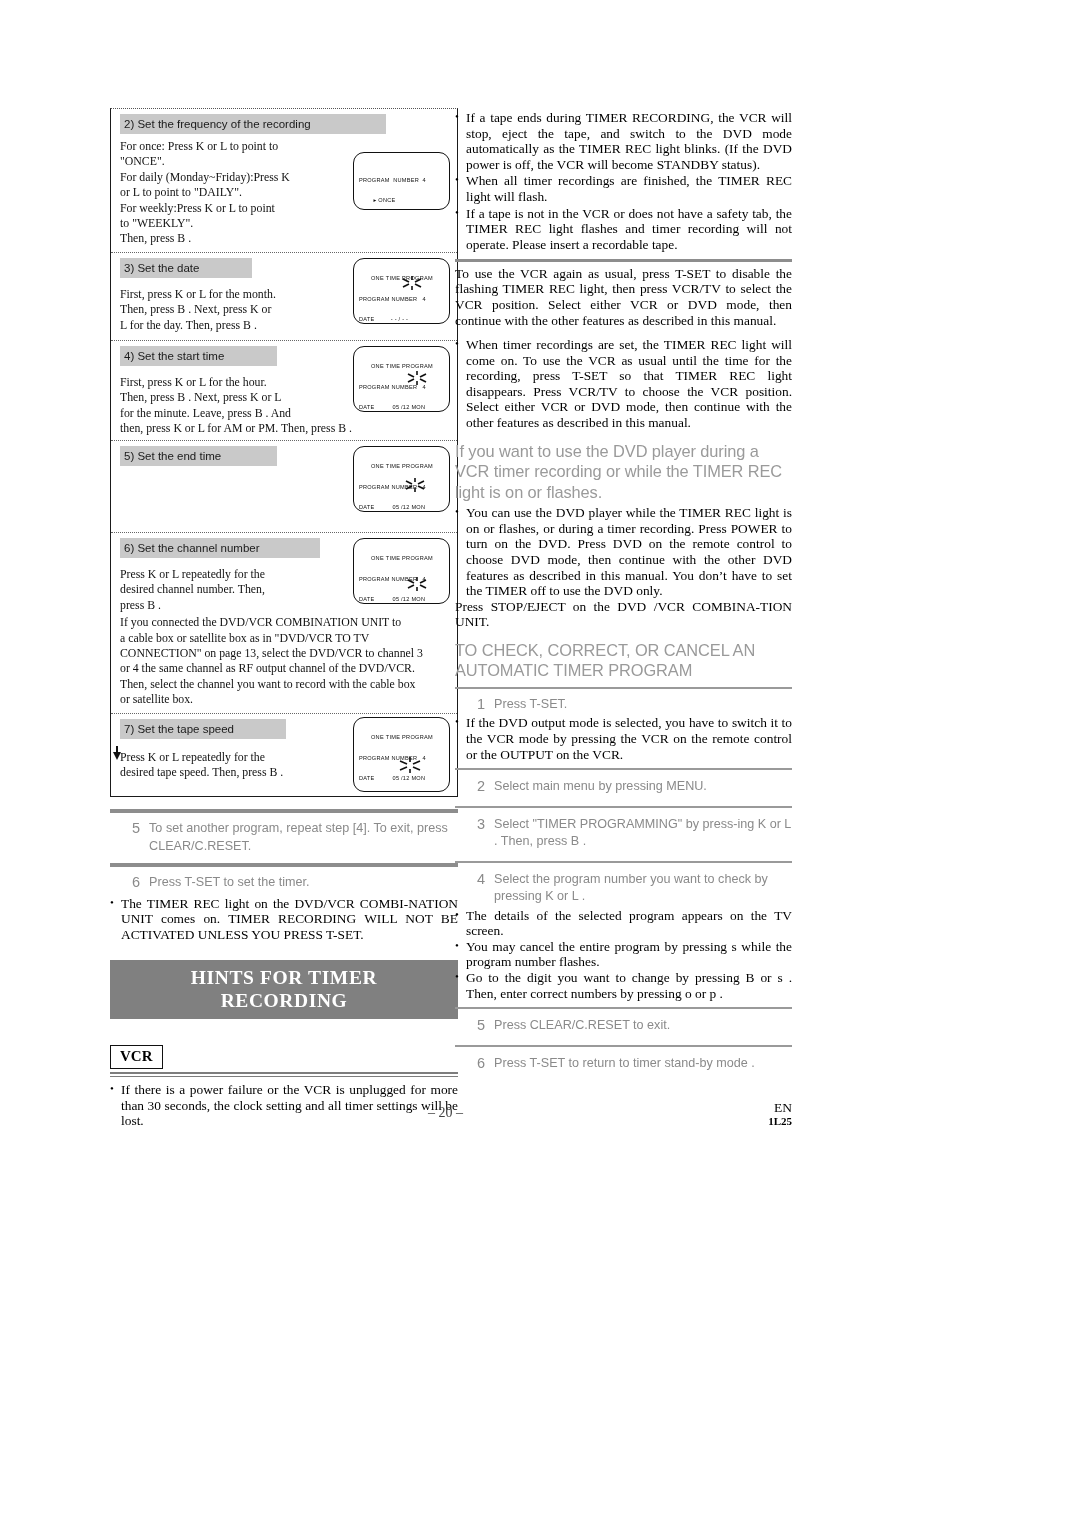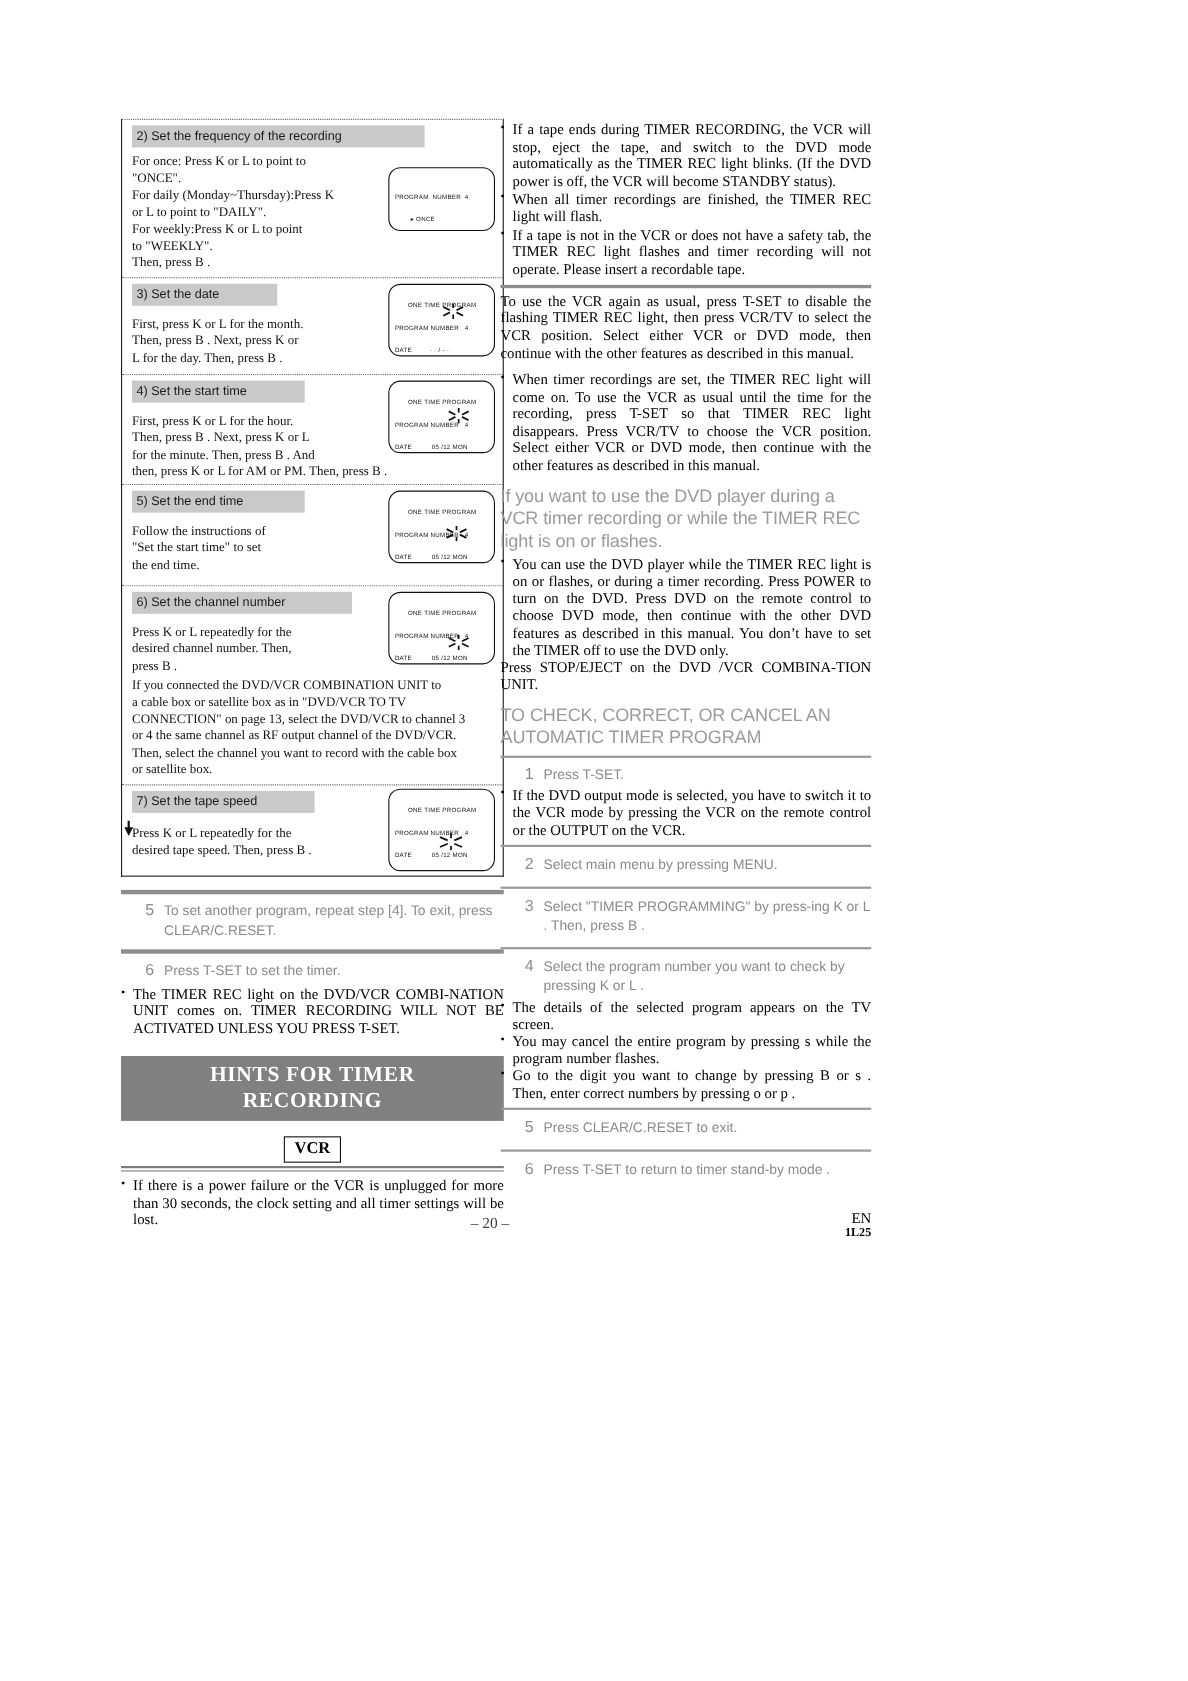--- a/index.html
+++ b/index.html
@@ -233,7 +233,7 @@
         <div class="step-body">
           <p>For once: Press K  or L  to point to</p>
           <p>"ONCE".</p>
-          <p>For daily (Monday~Thursday):Press K</p>
+          <p>For daily (Monday~Friday):Press K</p>
           <p>or L  to point to "DAILY".</p>
           <p>For weekly:Press K  or L  to point</p>
           <p>to "WEEKLY".</p>

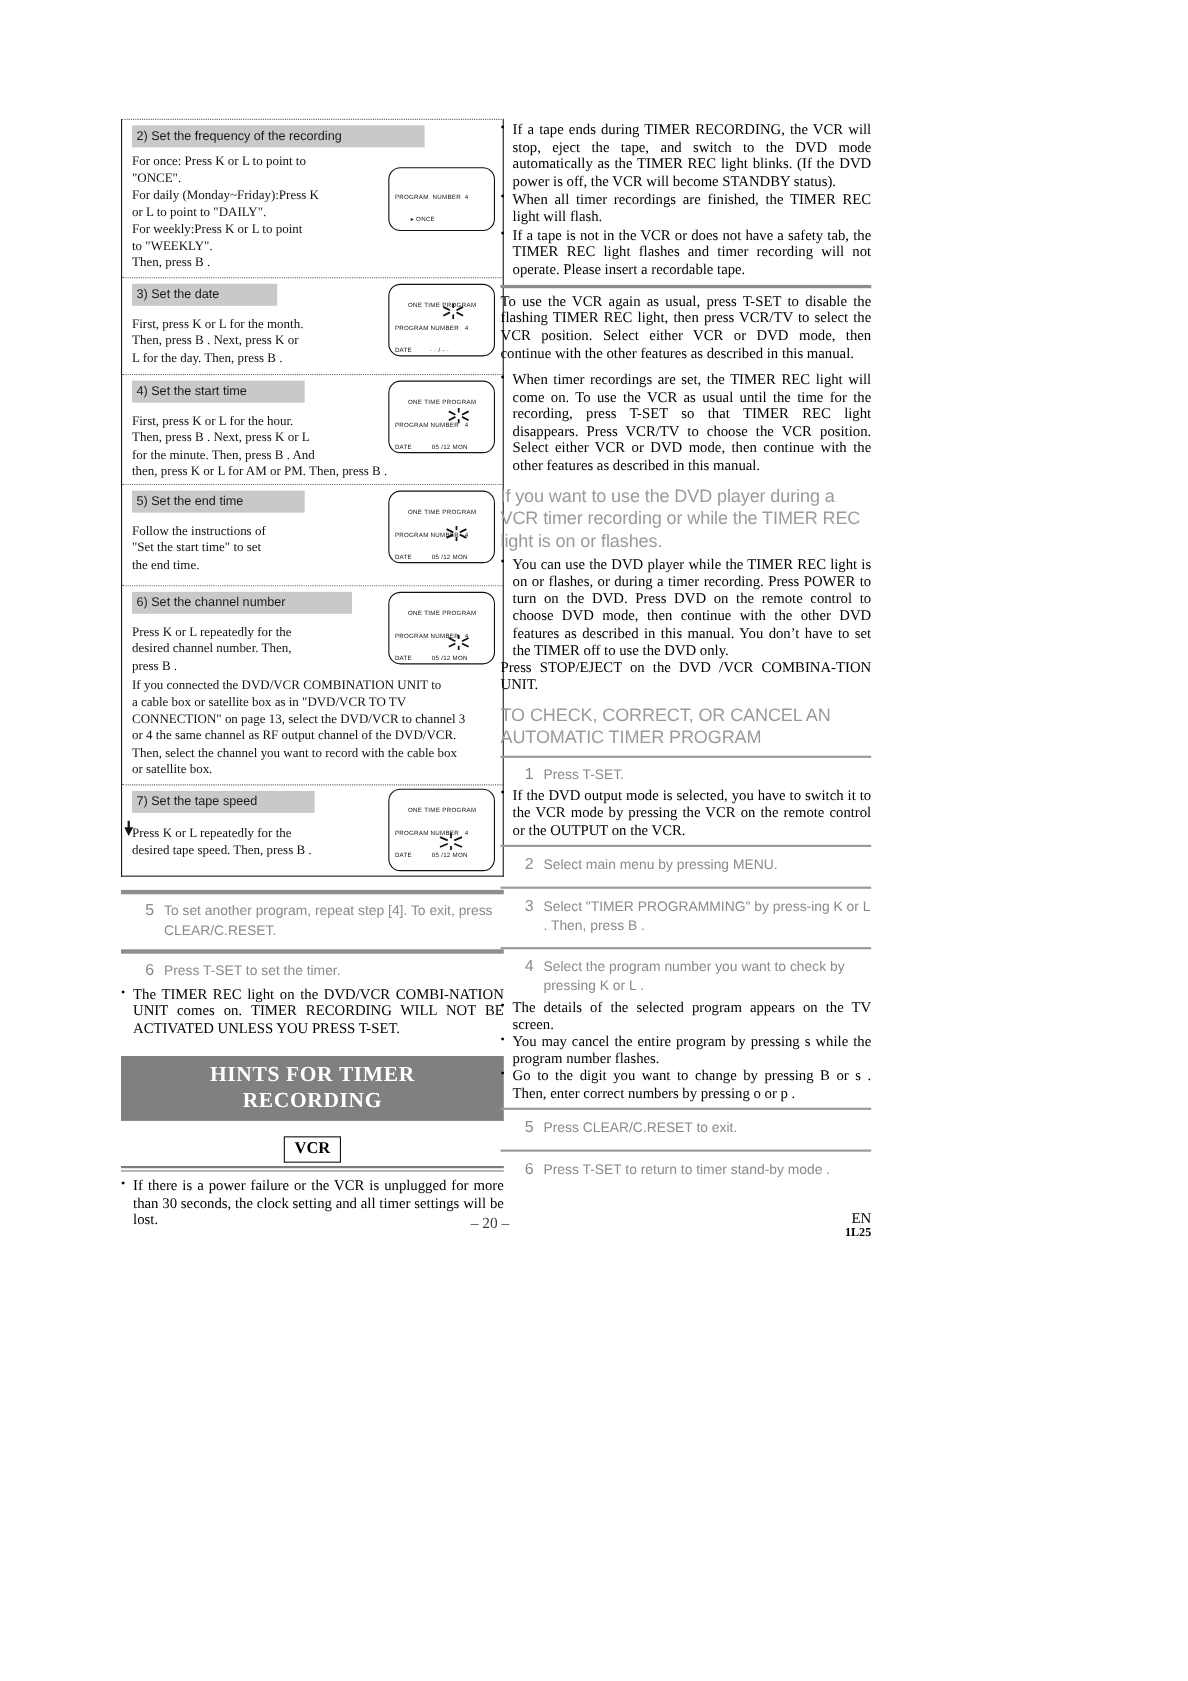--- a/index.html
+++ b/index.html
@@ -286,7 +286,7 @@
         <div class="step-body" style="margin-top:4px;">
           <p>First, press K  or L  for the hour.</p>
           <p>Then, press B . Next, press K  or L</p>
-          <p>for the minute. Then, press B . And</p>
+          <p>for the minute. Leave, press B . And</p>
         </div>
         <div class="step-body wide" style="margin-top:0;">
           <p>then, press K  or L  for AM or PM. Then, press B .</p>

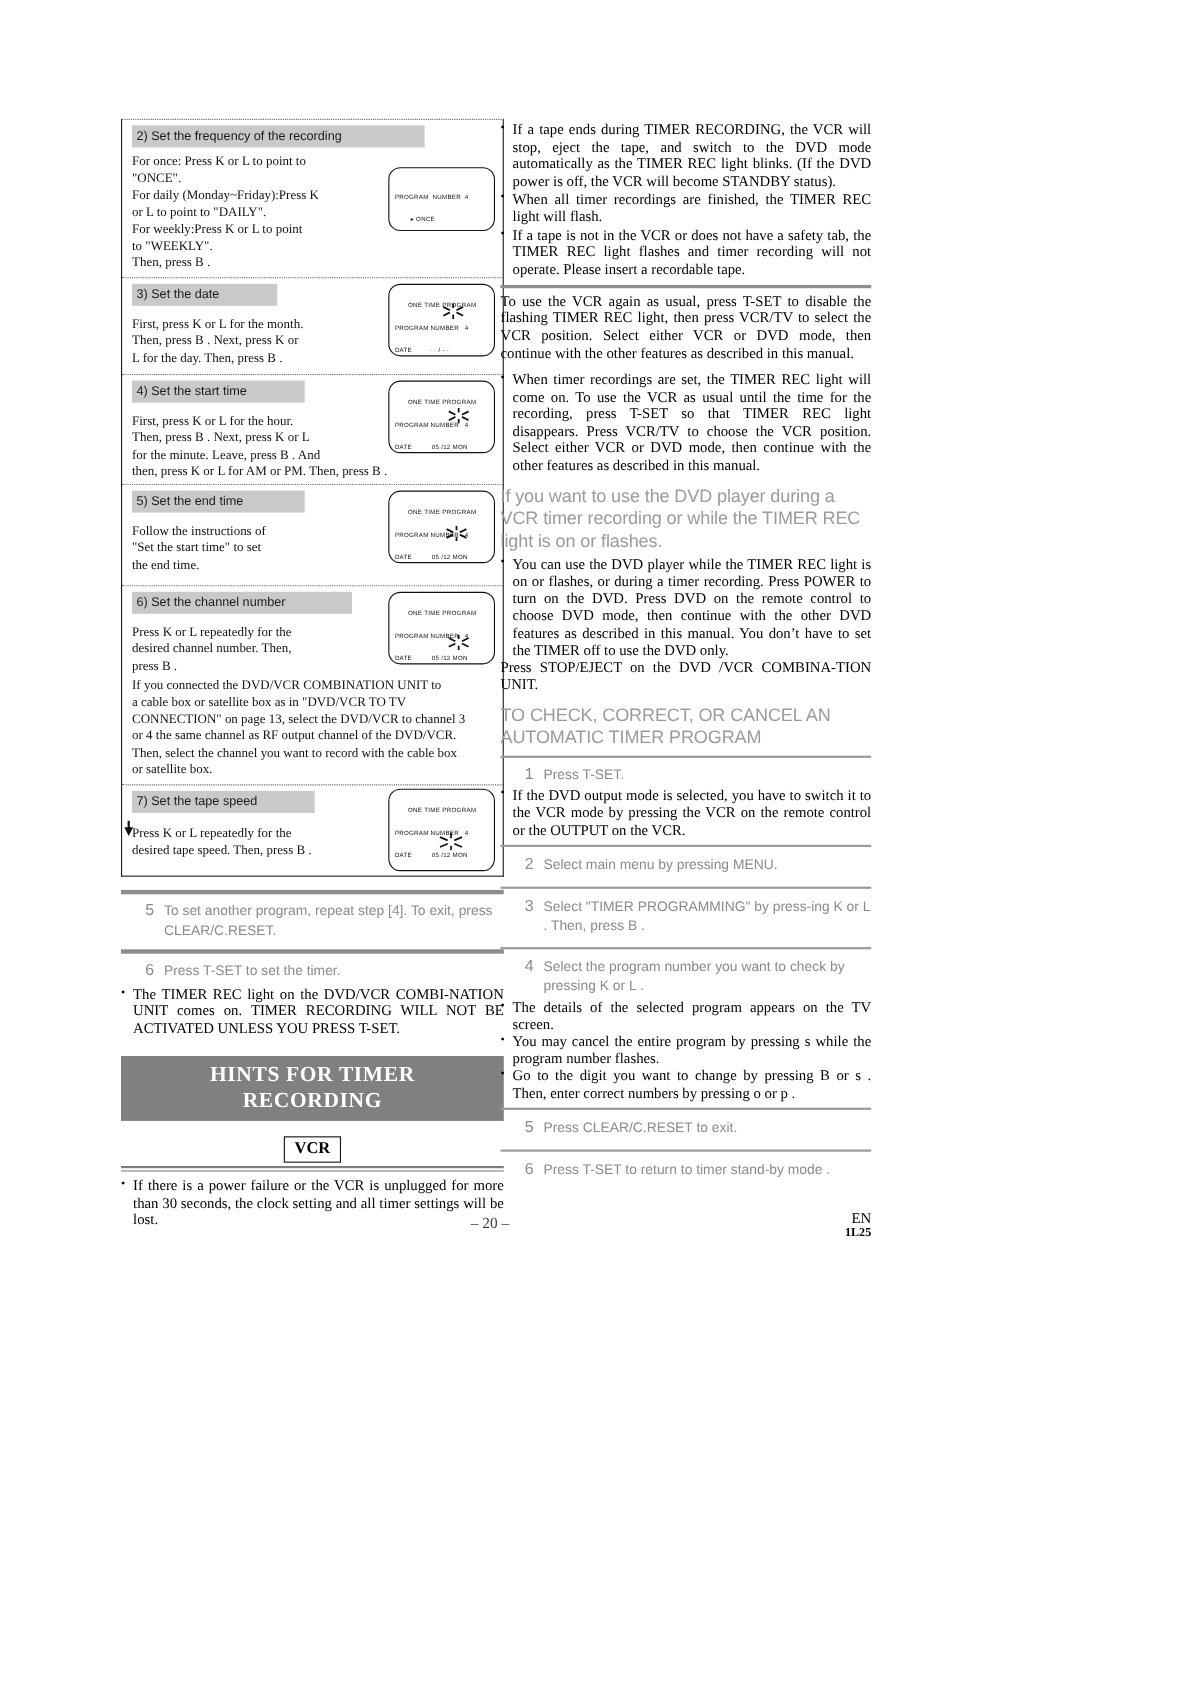--- a/index.html
+++ b/index.html
@@ -318,11 +318,6 @@
 
       <div class="step-block" style="height:92px;">
         <div class="step-head w4">5) Set the end time</div>
-        <div class="step-body" style="margin-top:4px;">
-          <p>Follow the instructions of</p>
-          <p>"Set the start time" to set</p>
-          <p>the end time.</p>
-        </div>
         <div class="osd" style="top:5px;width:97px;height:66px;">
           <div class="osd-inner">
             <div class="osd-title">ONE TIME PROGRAM</div>

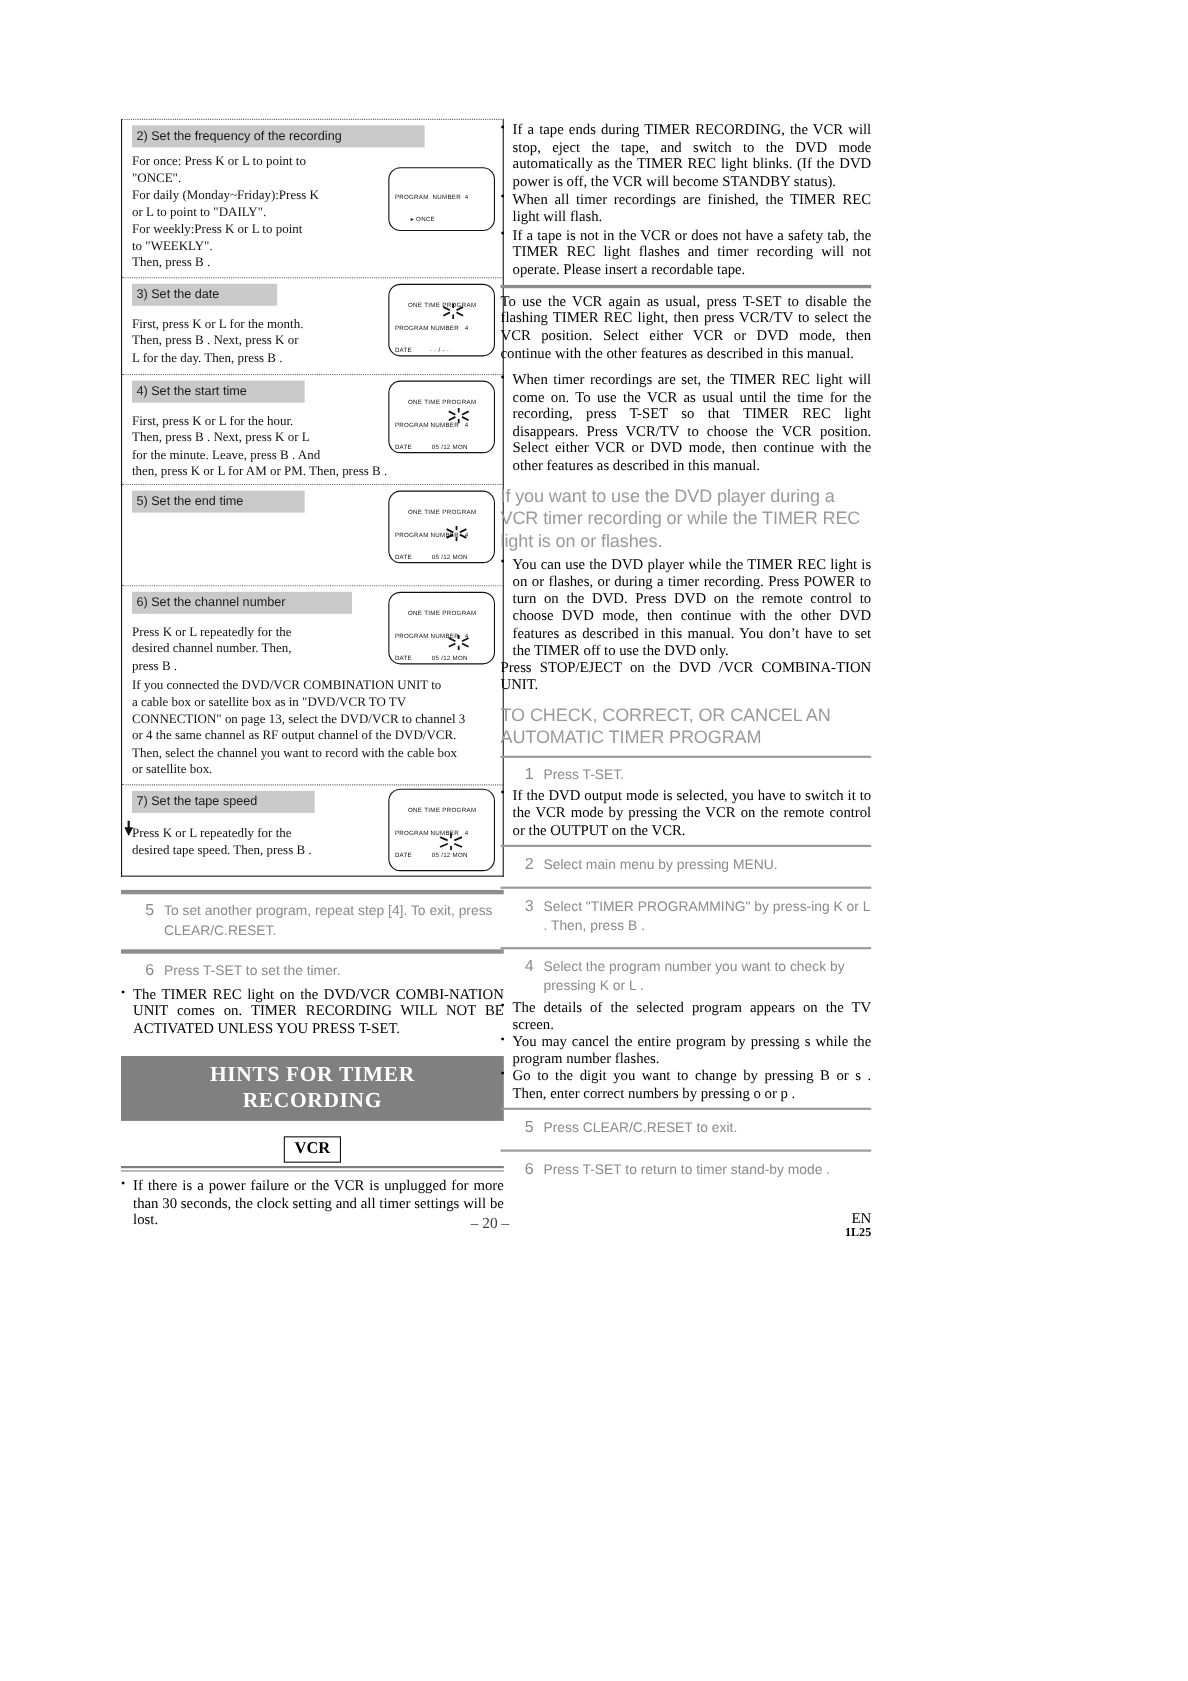--- a/index.html
+++ b/index.html
@@ -172,7 +172,7 @@
     padding:2px 9px 3px 9px;
     background:#fff;
   }
-  .vcr-row{text-align:center;margin-top:14px;}
+  .vcr-row{text-align:left;margin-top:26px;}
   .dbl-rule{
     border-top:2.5px solid #7d7d7d;
     border-bottom:1.4px solid #7d7d7d;

